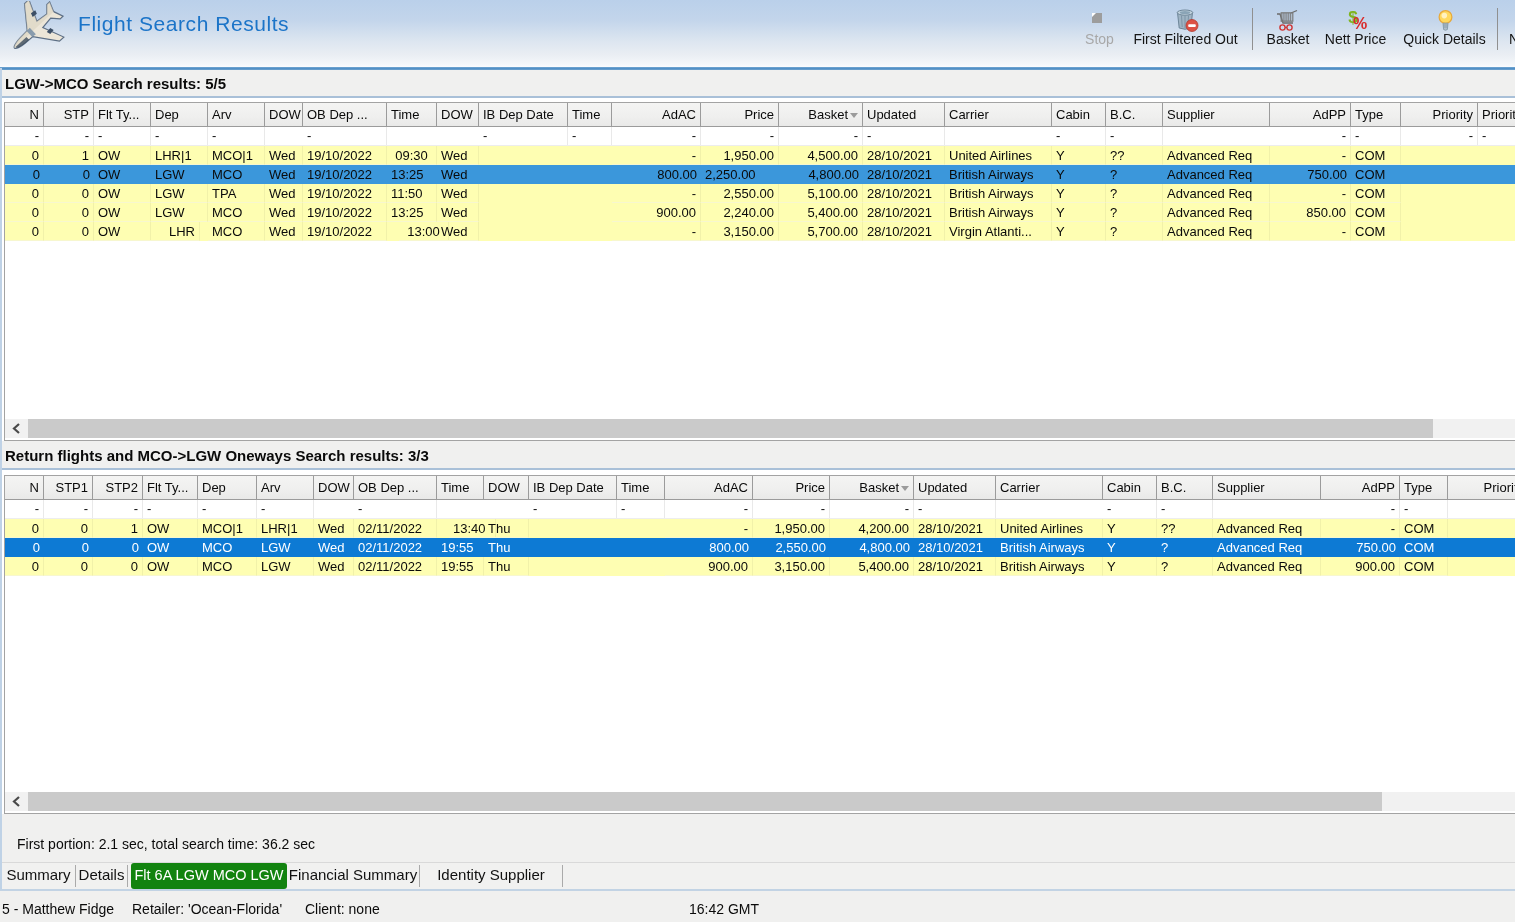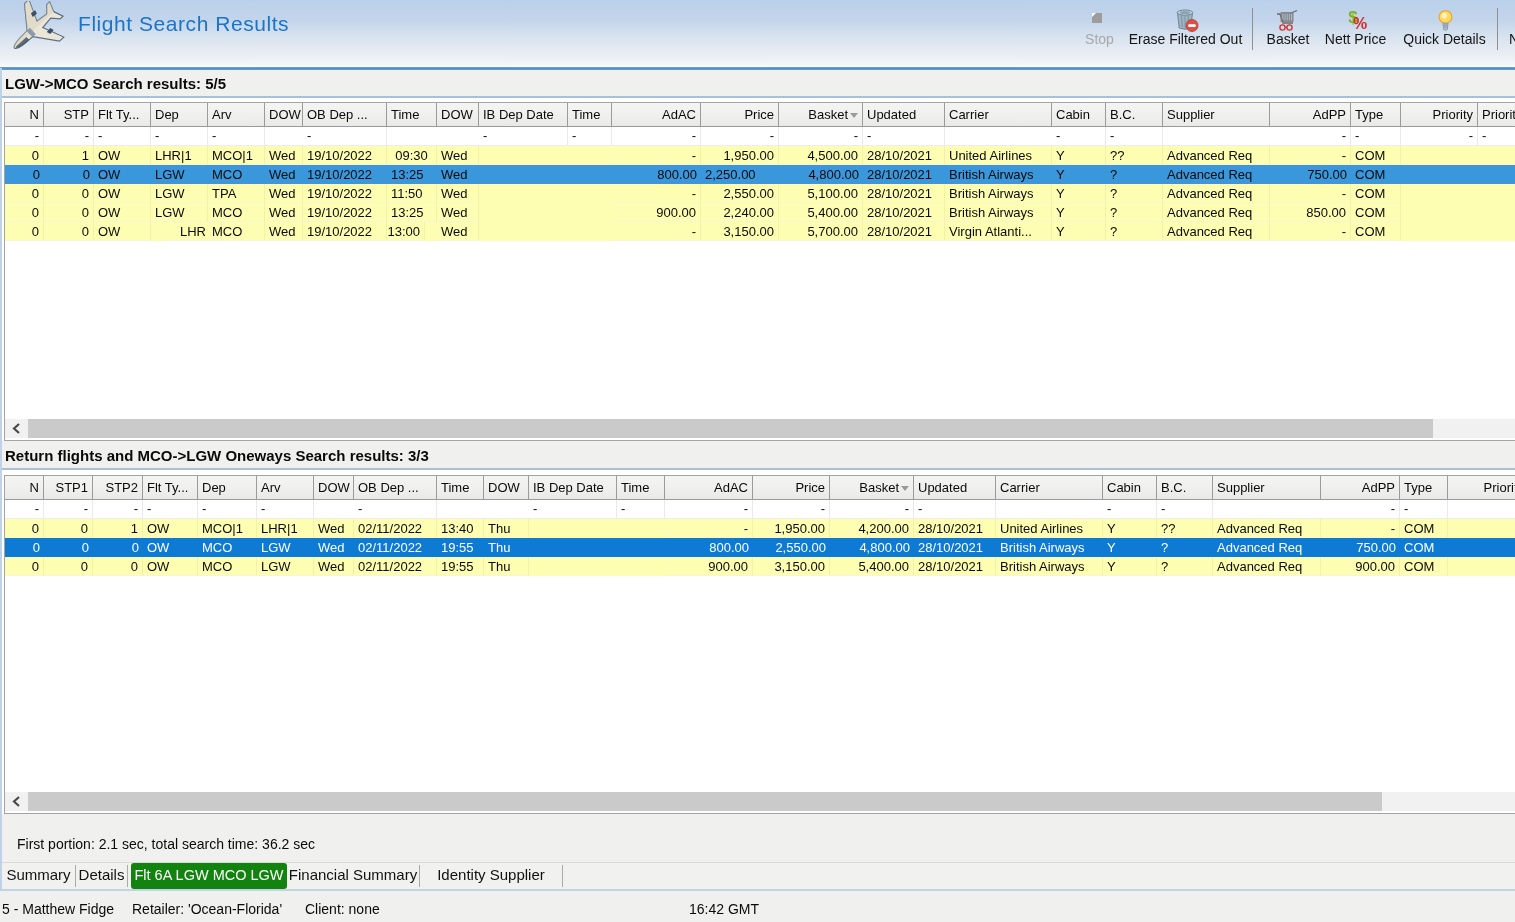--- a/index.html
+++ b/index.html
@@ -67,7 +67,7 @@
 <circle cx="17" cy="16.5" r="6" fill="#dd5145" stroke="#b03a30" stroke-width=".8"></circle>
 <rect x="13.2" y="15.3" width="7.6" height="2.6" rx="1" fill="#fff"></rect>
 </svg>
-<div class="tbi" style="left:1127px;width:117px">Erase Filtered Out</div>
+<div class="tbi" style="left:1127px;width:117px">First Filtered Out</div>
 <div class="tsep" style="left:1252px"></div>
 <svg class="toolico" style="left:1276px;top:9px" width="23" height="22" viewBox="0 0 23 22">
 <path d="M1,5 L4,5 L7,14 L17,14" fill="none" stroke="#6b6b6b" stroke-width="1.3"></path>

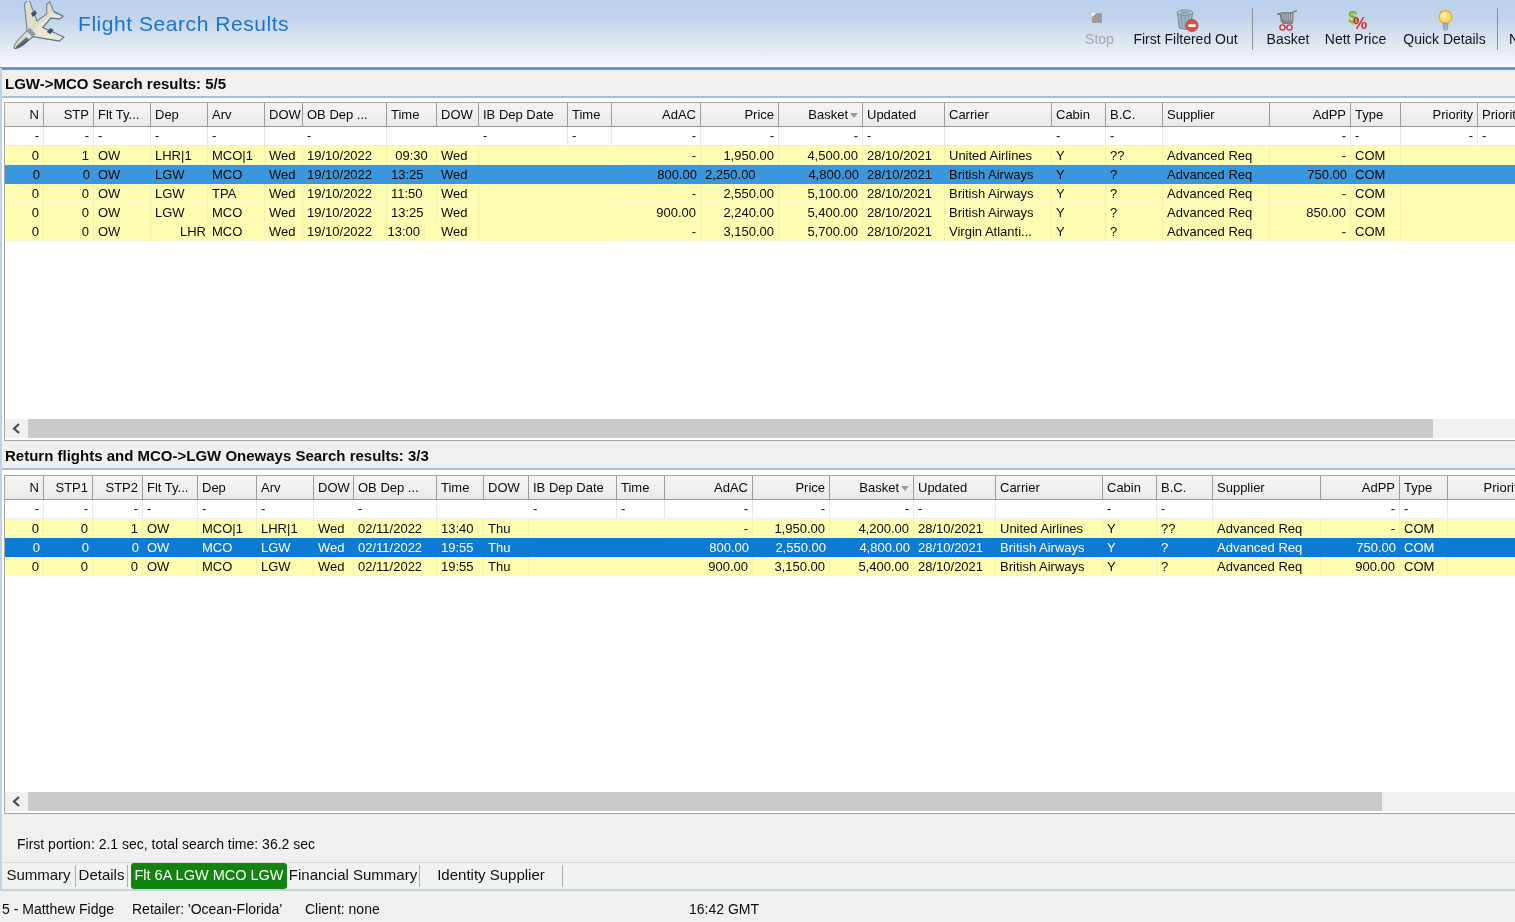--- a/index.html
+++ b/index.html
@@ -230,7 +230,7 @@
     <div class="dc" style="left:0px;width:39px;text-align:right">0</div>
     <div class="dc" style="left:39px;width:50px;text-align:right">0</div>
     <div class="dc" style="left:89px;width:57px;text-align:left">OW</div>
-    <div class="dc" style="left:160px;width:57px;text-align:center">LHR</div>
+    <div class="dc" style="left:138px;width:57px;text-align:right">LHR</div>
     <div class="dc" style="left:203px;width:57px;text-align:left">MCO</div>
     <div class="dc" style="left:260px;width:38px;text-align:left">Wed</div>
     <div class="dc" style="left:298px;width:84px;text-align:left">19/10/2022</div>

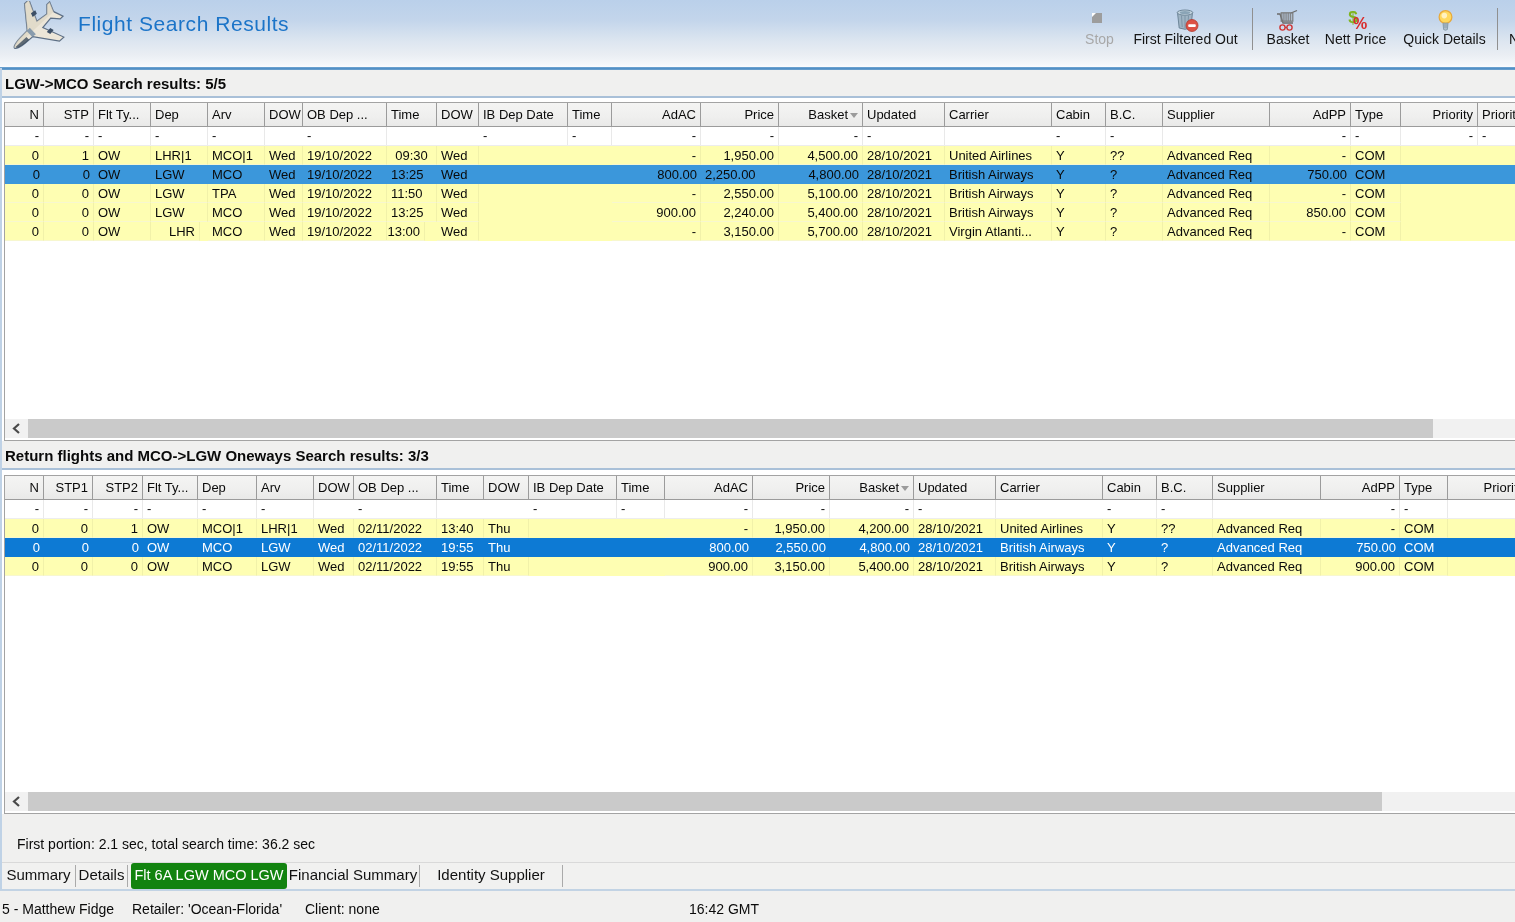--- a/index.html
+++ b/index.html
@@ -234,7 +234,7 @@
     <div class="dc" style="left:203px;width:57px;text-align:left">MCO</div>
     <div class="dc" style="left:260px;width:38px;text-align:left">Wed</div>
     <div class="dc" style="left:298px;width:84px;text-align:left">19/10/2022</div>
-    <div class="dc" style="left:370px;width:50px;text-align:right">13:00</div>
+    <div class="dc" style="left:394px;width:50px;text-align:center">13:00</div>
     <div class="dc" style="left:432px;width:42px;text-align:left">Wed</div>
     <div class="dc" style="left:607px;width:89px;text-align:right">-</div>
     <div class="dc" style="left:696px;width:78px;text-align:right">3,150.00</div>

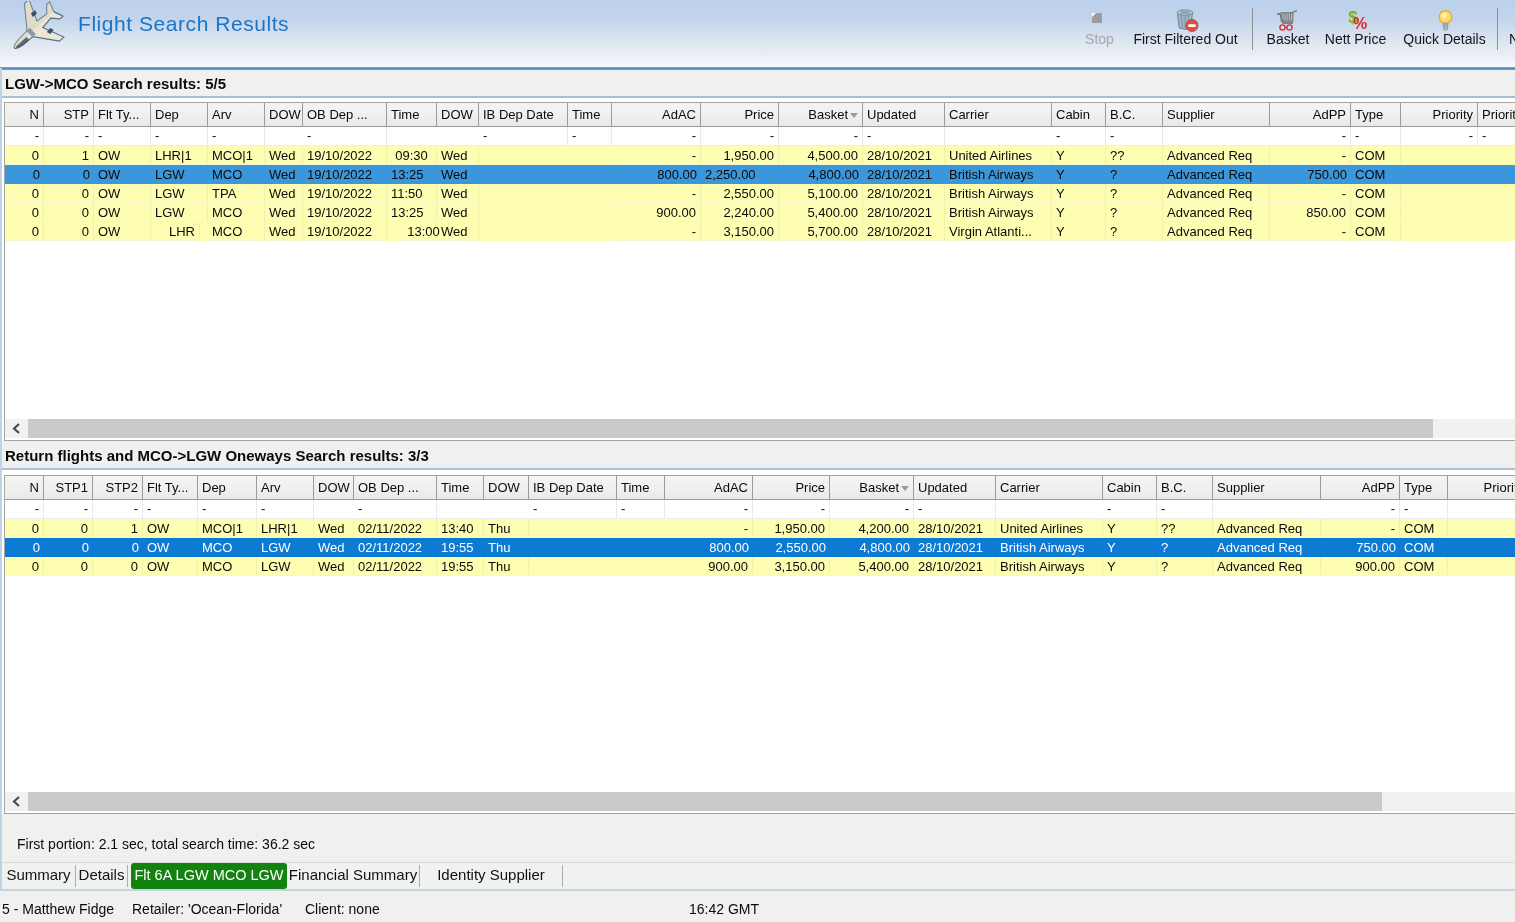--- a/index.html
+++ b/index.html
@@ -313,7 +313,7 @@
     <div class="dc" style="left:252px;width:57px;text-align:left">LHR|1</div>
     <div class="dc" style="left:309px;width:40px;text-align:left">Wed</div>
     <div class="dc" style="left:349px;width:83px;text-align:left">02/11/2022</div>
-    <div class="dc" style="left:432px;width:47px;text-align:left">13:40</div>
+    <div class="dc" style="left:444px;width:47px;text-align:left">13:40</div>
     <div class="dc" style="left:479px;width:45px;text-align:left">Thu</div>
     <div class="dc" style="left:660px;width:88px;text-align:right">-</div>
     <div class="dc" style="left:748px;width:77px;text-align:right">1,950.00</div>

